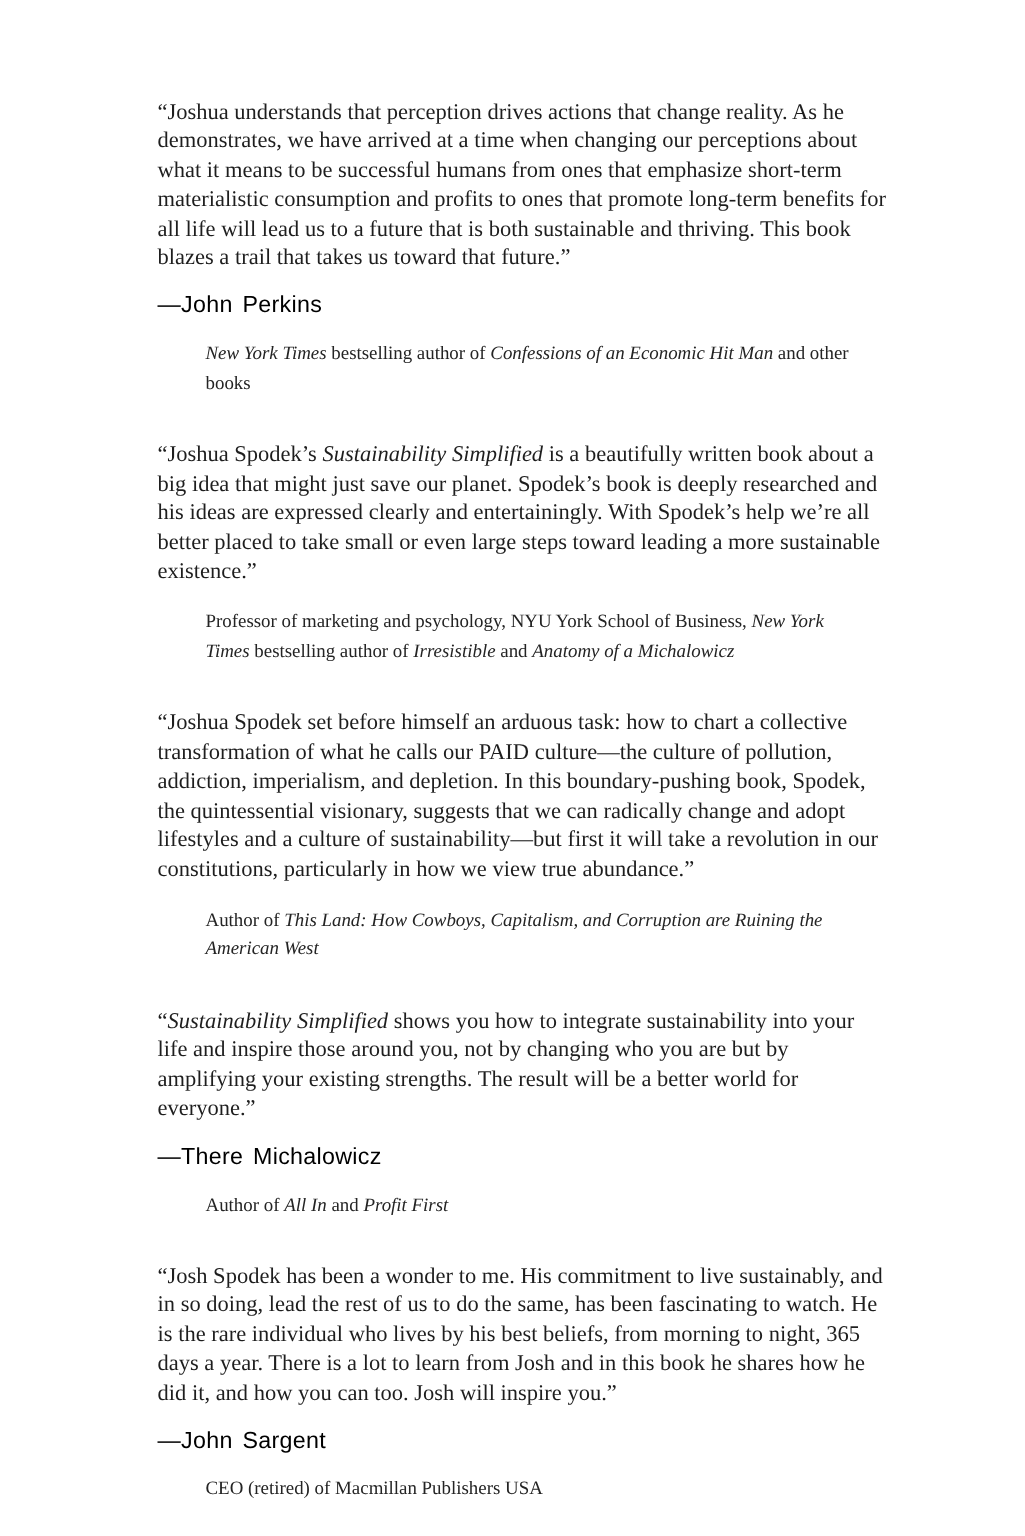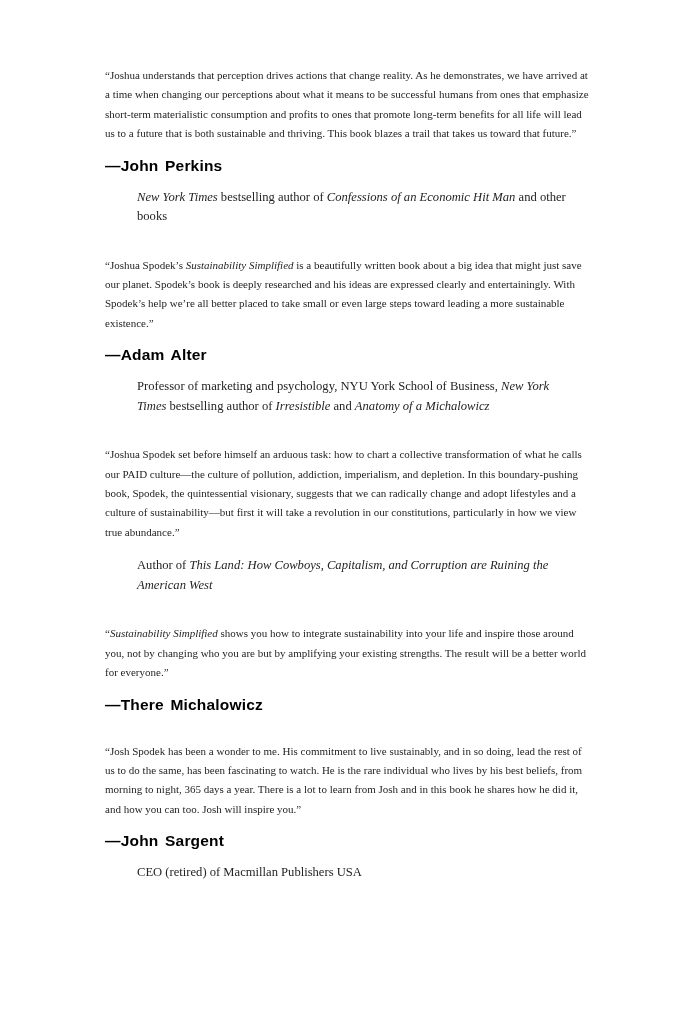--- a/index.html
+++ b/index.html
@@ -28,7 +28,7 @@
   .quote {
     margin: 0;
     font-family: "Liberation Serif", "DejaVu Serif", serif;
-    font-size: 11px;
+    font-size: 15px;
     line-height: 19.4px;
     color: #1e1e1e;
     text-align: left;

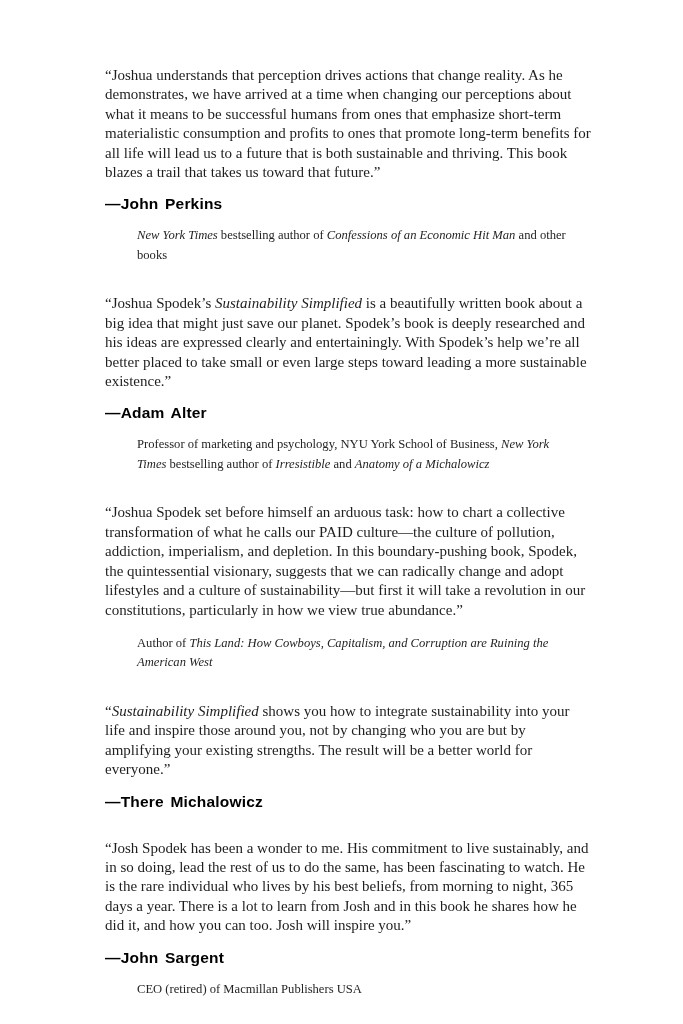--- a/index.html
+++ b/index.html
@@ -39,7 +39,7 @@
   .attribution {
     margin: 13px 0 5px 0;
     font-family: "Liberation Sans", "DejaVu Sans", sans-serif;
-    font-weight: 700;
+    font-weight: 400;
     font-size: 15.5px;
     line-height: 17px;
     letter-spacing: 0.2px;

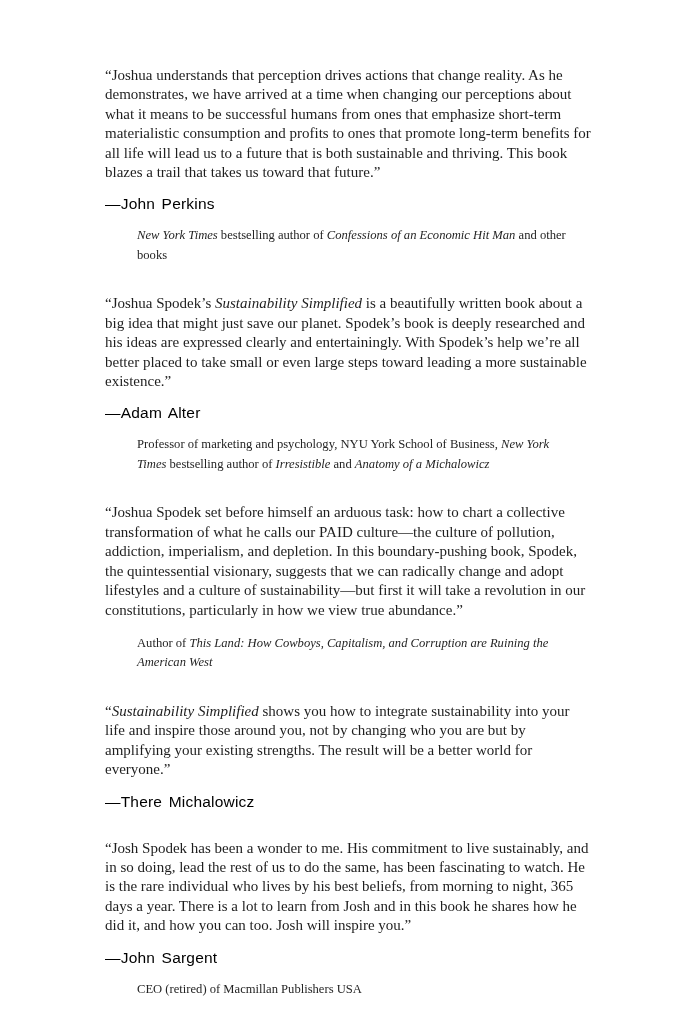--- a/index.html
+++ b/index.html
@@ -71,7 +71,6 @@
 
   <section class="blurb">
     <p class="quote"><span>“Joshua Spodek’s </span><em>Sustainability Simplified</em><span> is a beautifully written book about a big idea that might just save our planet. Spodek’s book is deeply researched and his ideas are expressed clearly and entertainingly. With Spodek’s help we’re all better placed to take small or even large steps toward leading a more sustainable existence.”</span></p>
-    <h2 class="attribution">—Adam Alter</h2>
     <p class="credit"><span>Professor of marketing and psychology, NYU York School of Business, </span><em>New York Times</em><span> bestselling author of </span><em>Irresistible</em><span> and </span><em>Anatomy of a Michalowicz</em></p>
   </section>
 

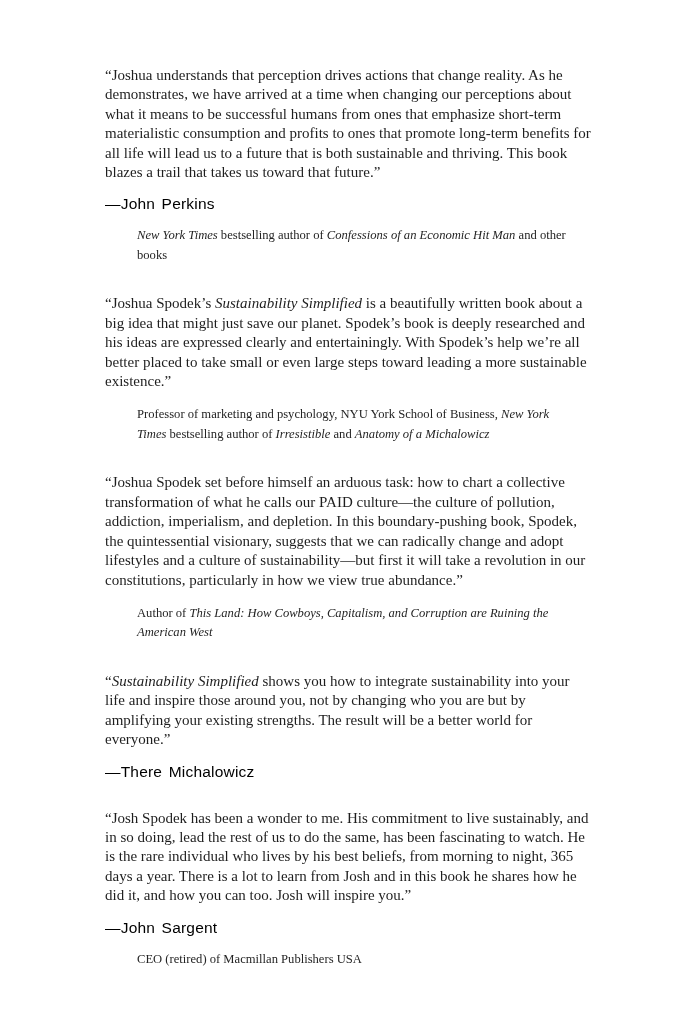--- a/index.html
+++ b/index.html
@@ -82,6 +82,7 @@
   <section class="blurb">
     <p class="quote"><span>“</span><em>Sustainability Simplified</em><span> shows you how to integrate sustainability into your life and inspire those around you, not by changing who you are but by amplifying your existing strengths. The result will be a better world for everyone.”</span></p>
     <h2 class="attribution">—There Michalowicz</h2>
+    <p class="credit"><span>Author of </span><em>All In</em><span> and </span><em>Profit First</em></p>
   </section>
 
   <section class="blurb">

